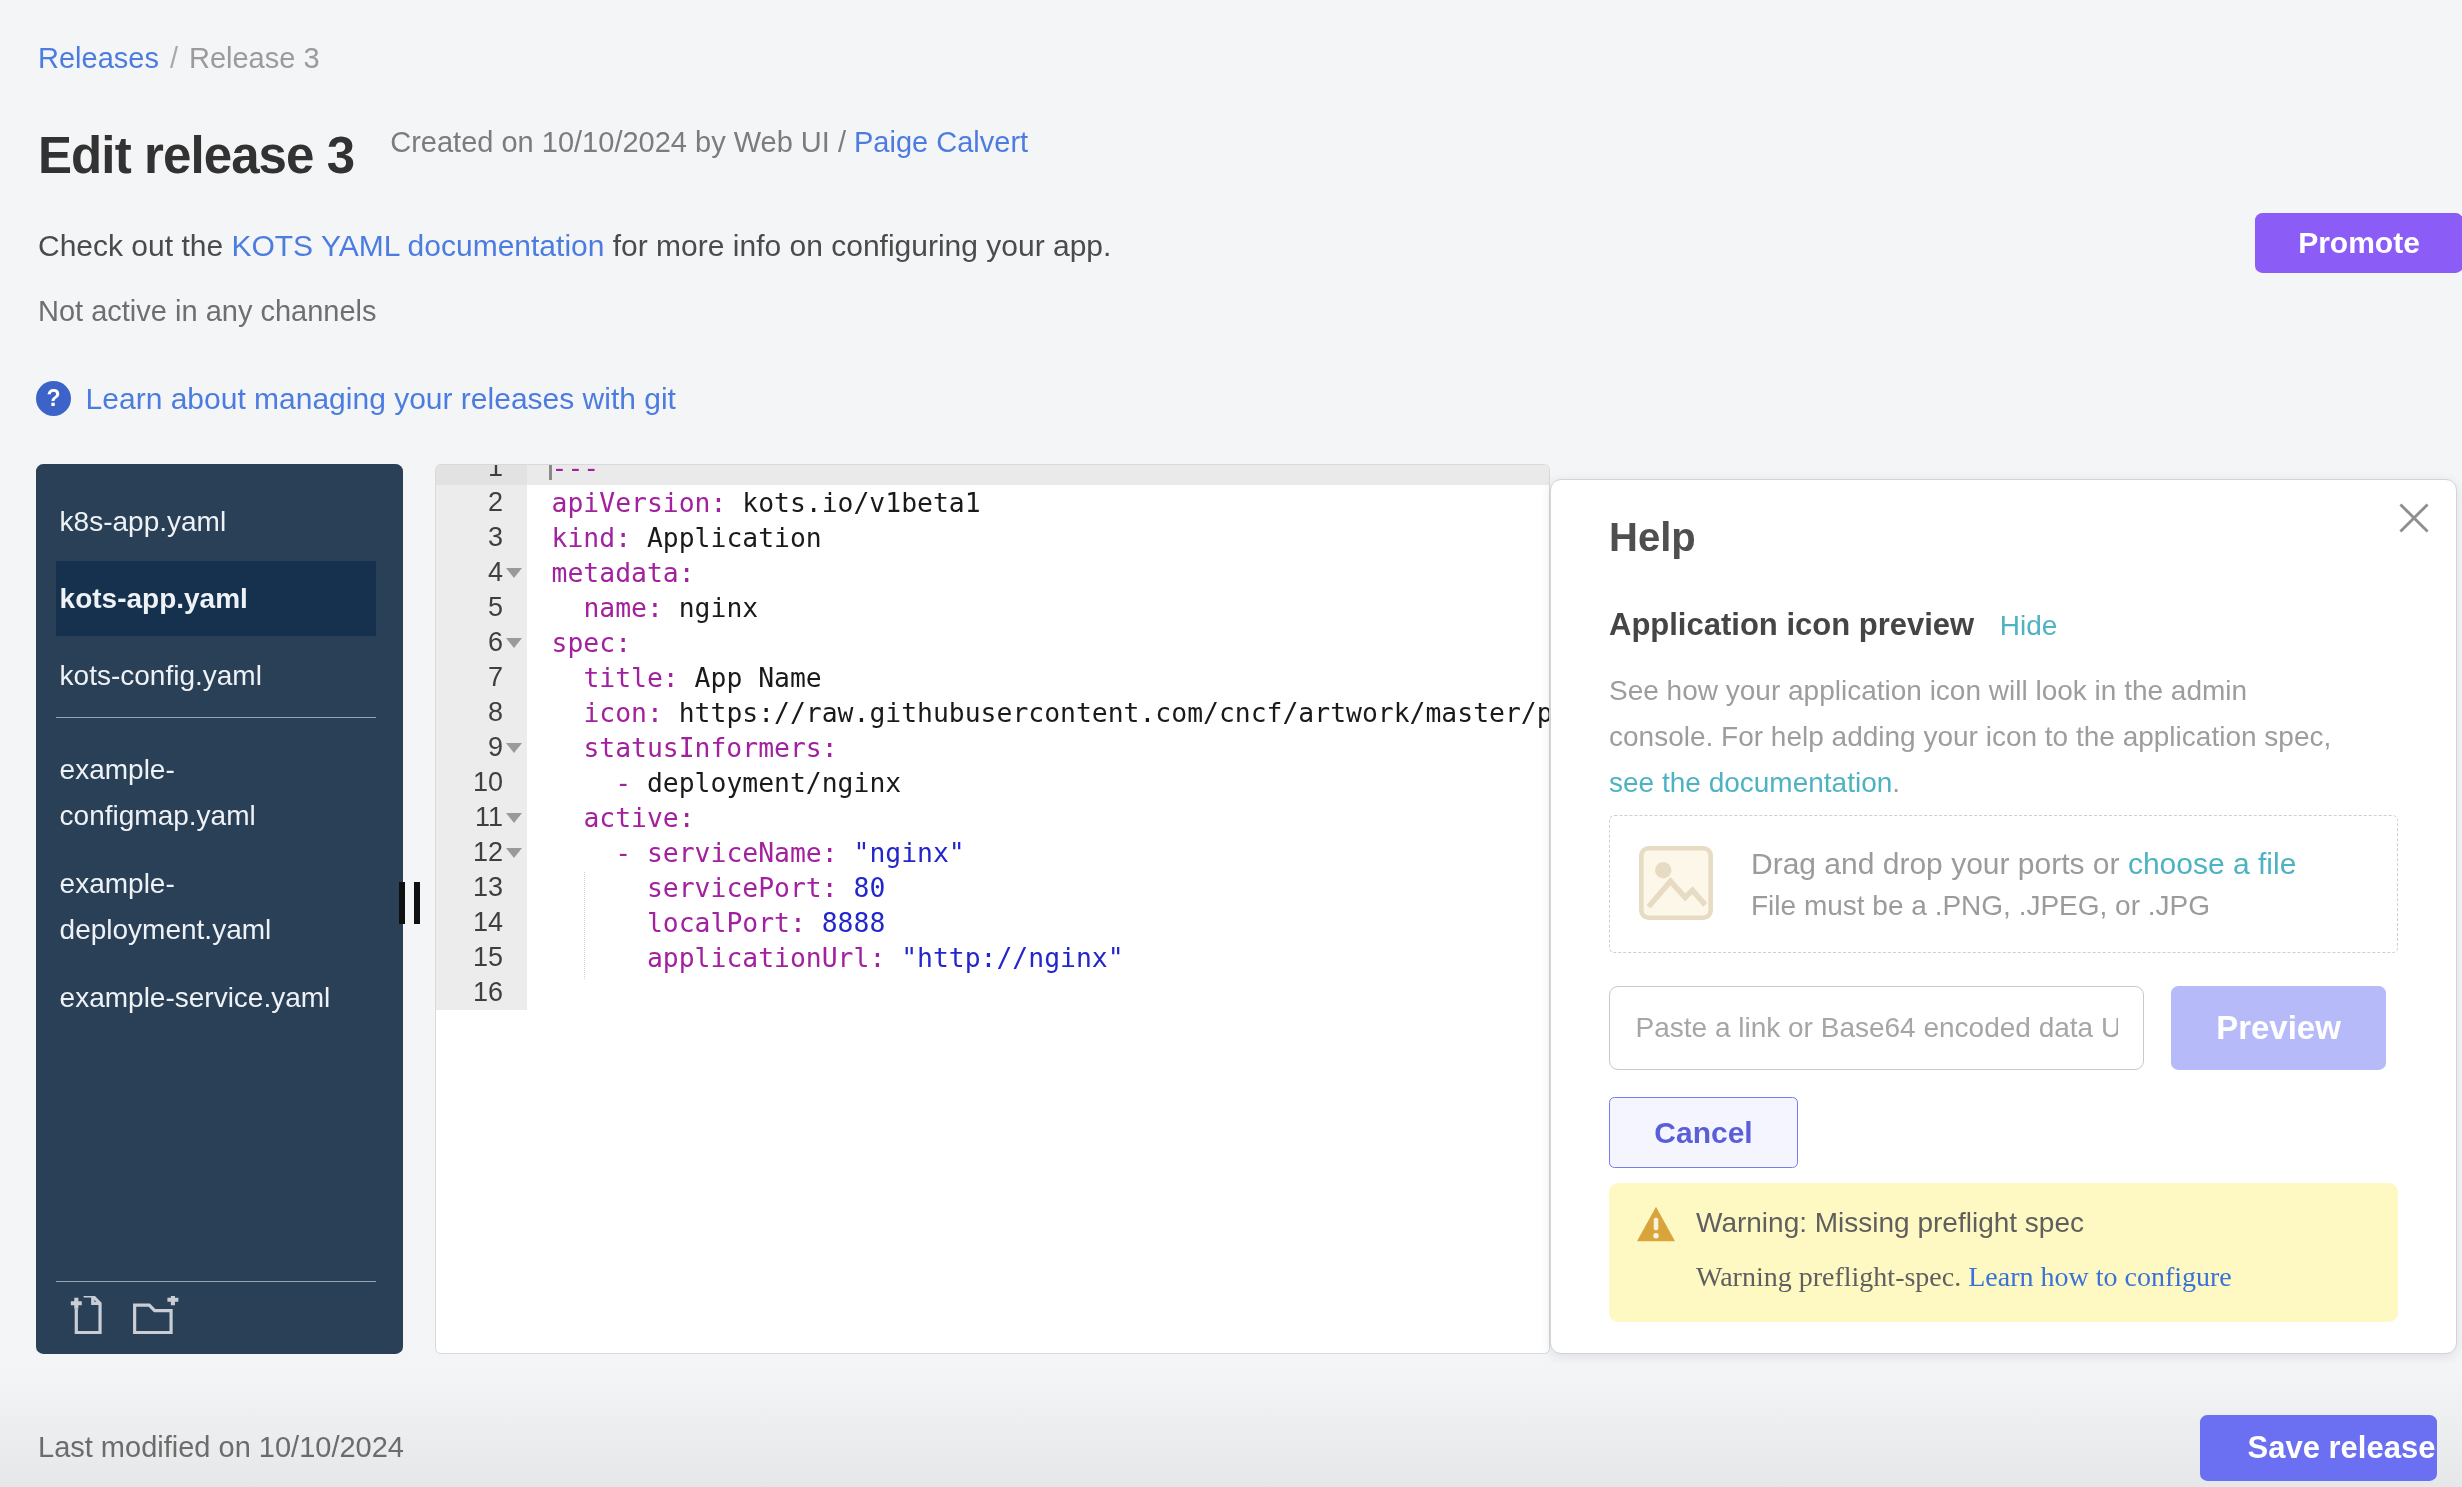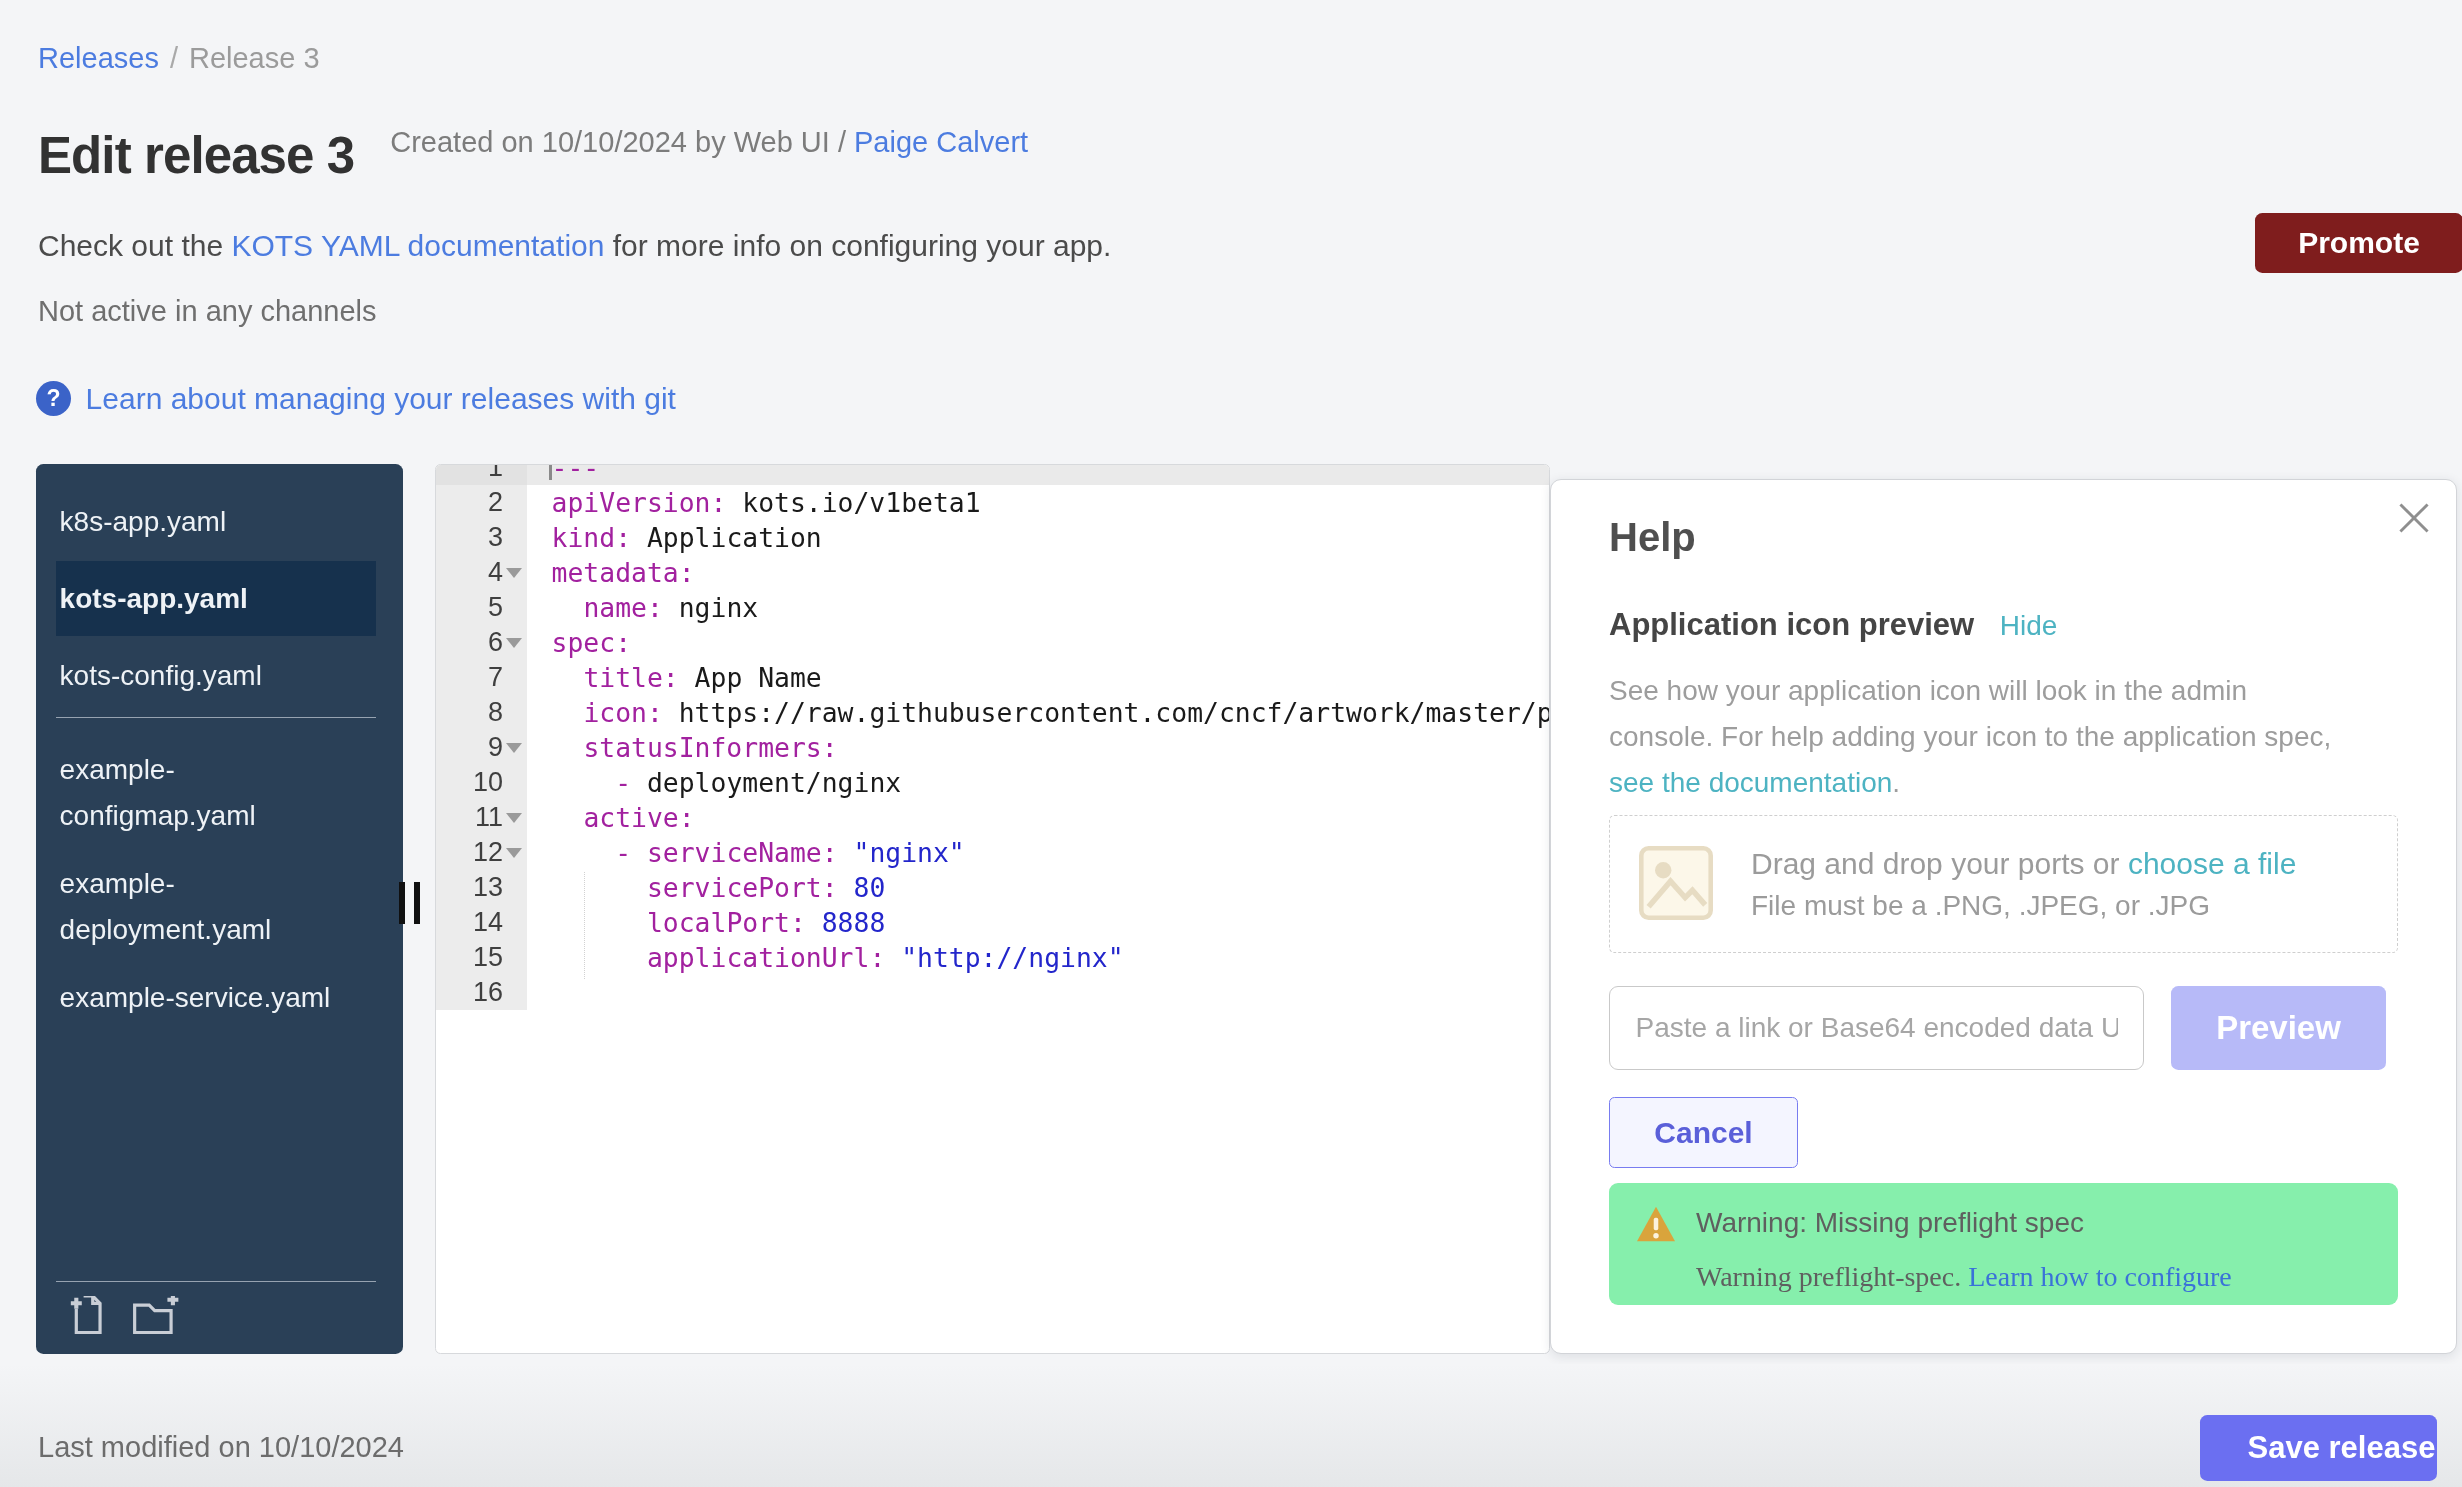--- a/index.html
+++ b/index.html
@@ -29,7 +29,7 @@
 
   .btn { border:none; border-radius:7.3px; color:#fff; font-weight:bold; cursor:pointer;
          font-family:"Liberation Sans", sans-serif; }
-  .promote { position:absolute; left:2255px; top:213px; width:208px; height:60px; background:#7f1d1d; font-size:30px; }
+  .promote { position:absolute; left:2255px; top:213px; width:208px; height:60px; background:#8b5cf6; font-size:30px; }
 
   
   .sidebar { position:absolute; left:36px; top:464px; width:367px; height:890px;

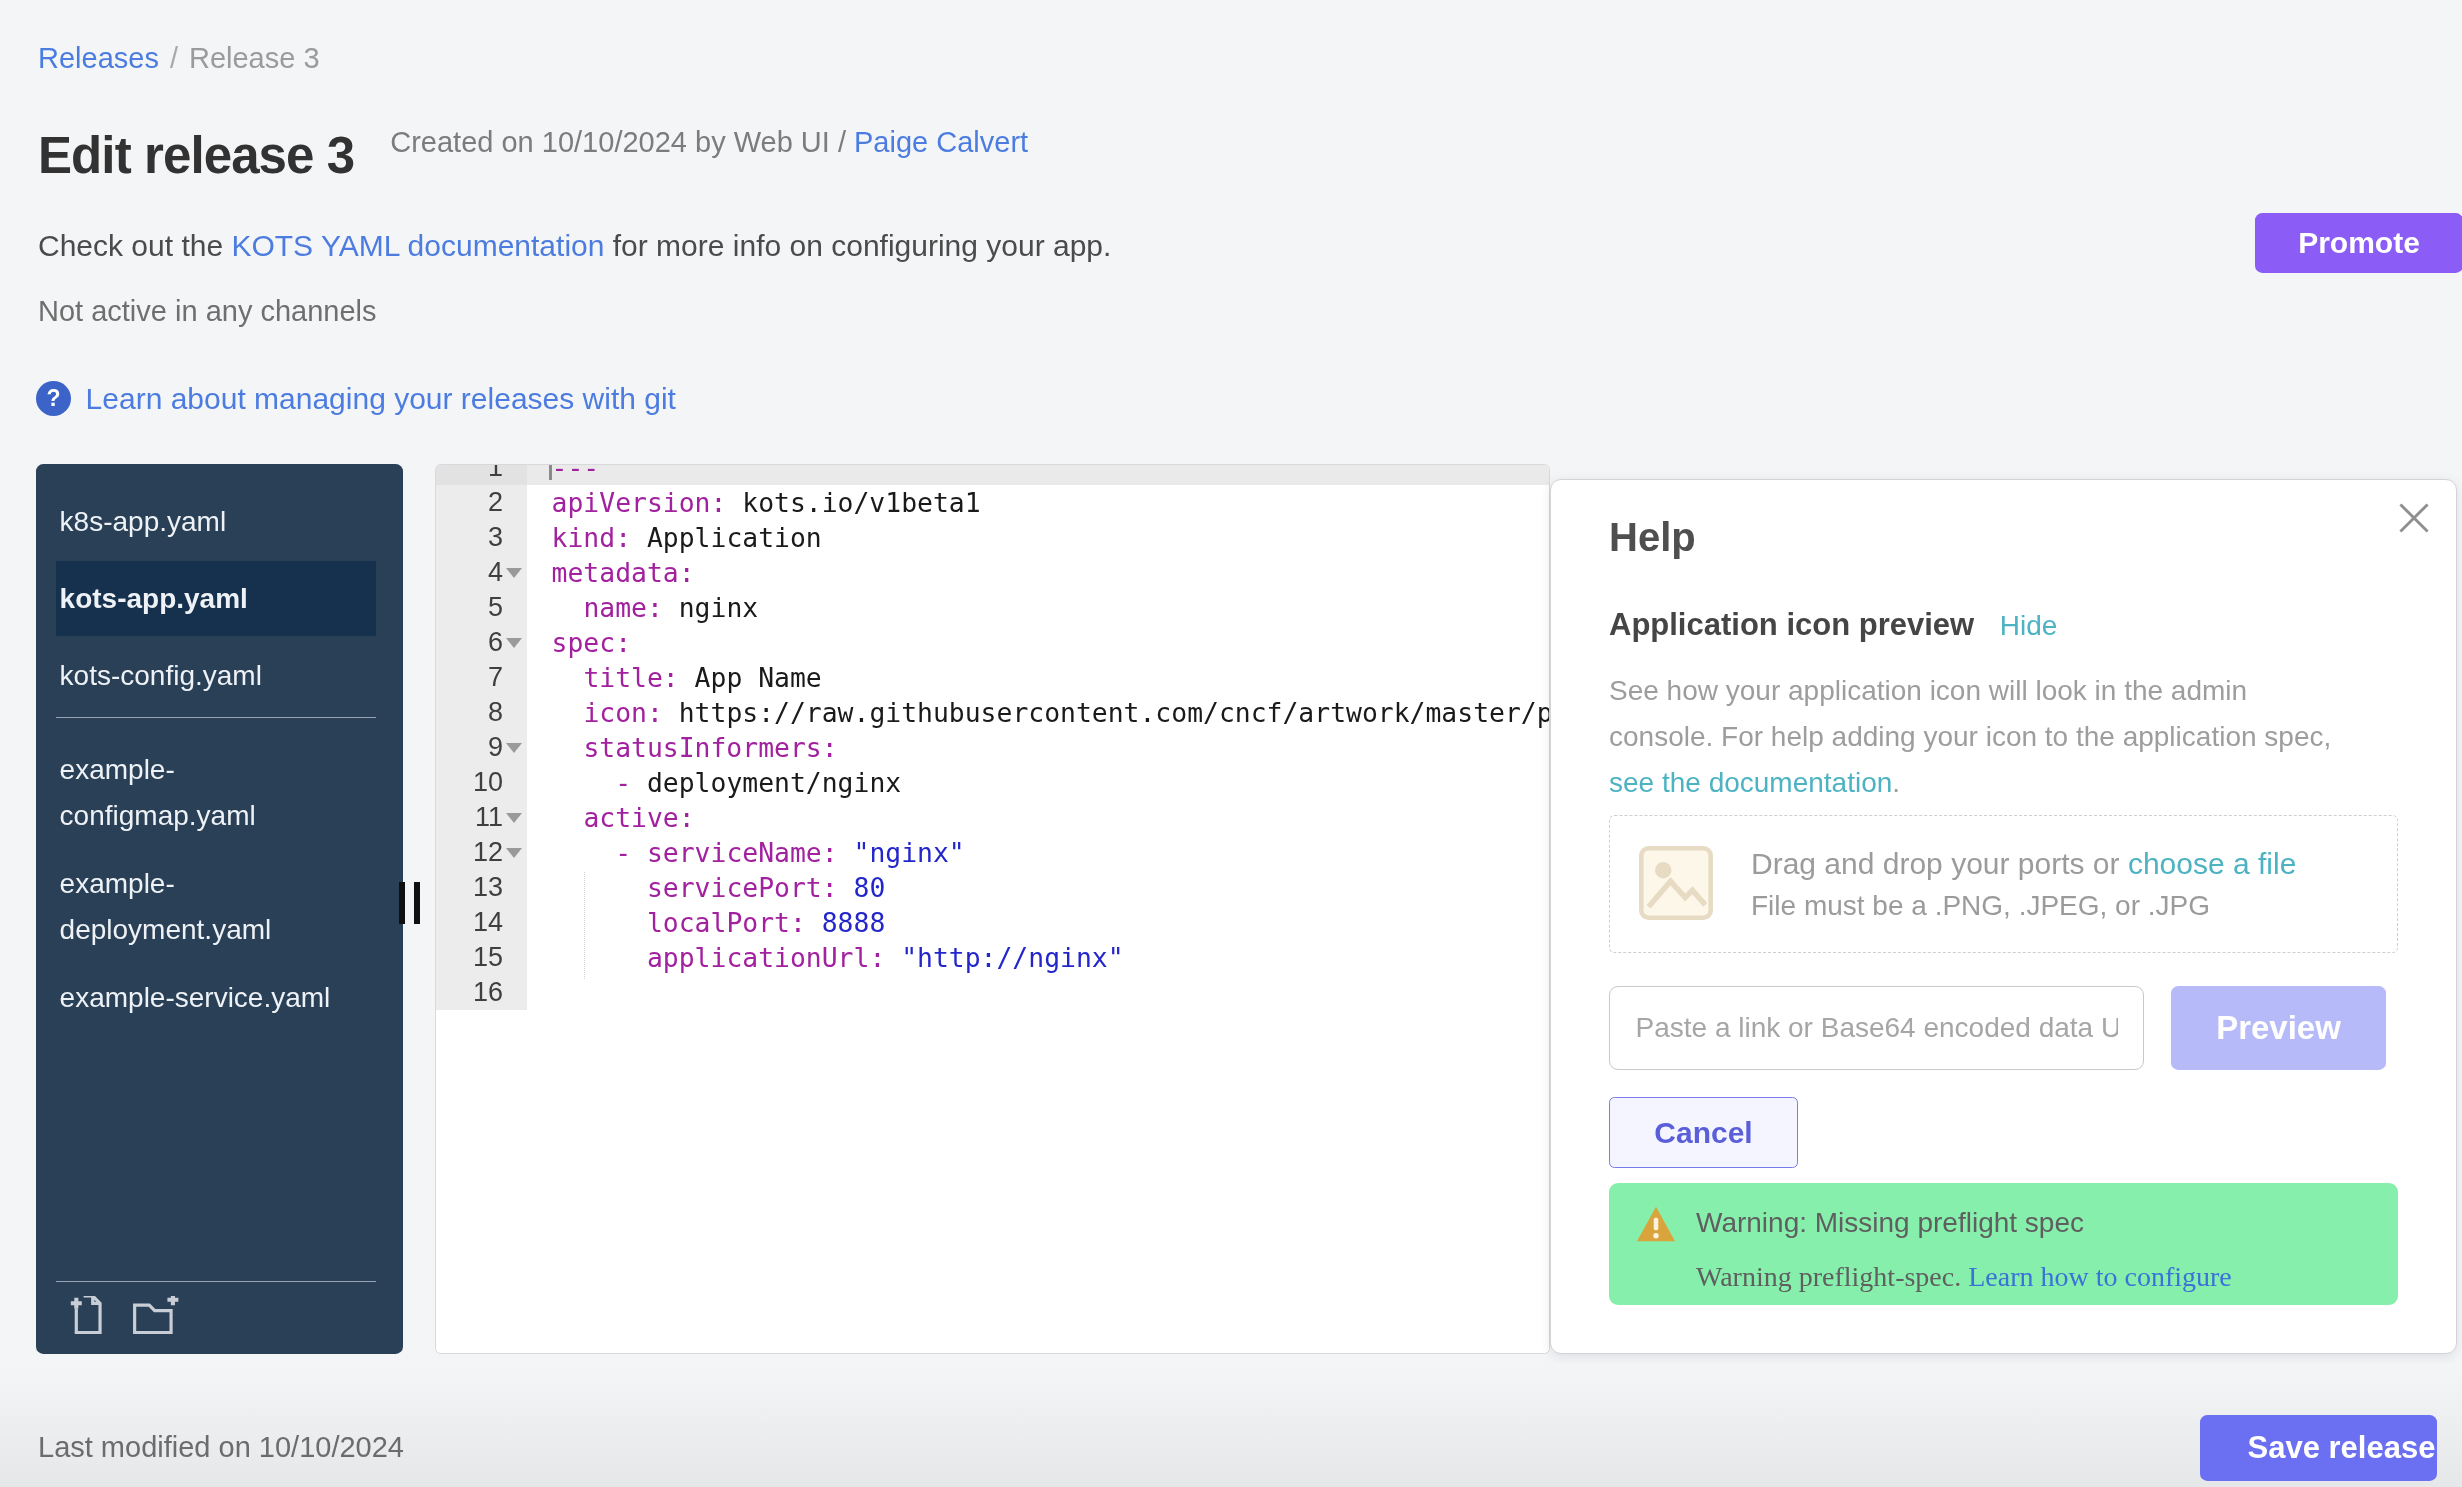--- a/index.html
+++ b/index.html
@@ -95,7 +95,7 @@
                 background:#f4f5ff; border:1.8px solid #787cf0; color:#5a5fd9; font-size:30px; font-weight:bold; cursor:pointer;
                 font-family:"Liberation Sans", sans-serif; }
 
-  .warning-box { position:absolute; left:58px; right:58px; top:703px; height:122px; background:#86efac;
+  .warning-box { position:absolute; left:58px; right:58px; top:703px; height:139px; background:#fef9c3;
                  border-radius:9px; overflow:hidden; padding:24px 27px 0 87px; }
   .warn-icon { position:absolute; left:25.5px; top:22px; }
   .warn-line1 { font-size:28px; color:#5f5f5f; }

